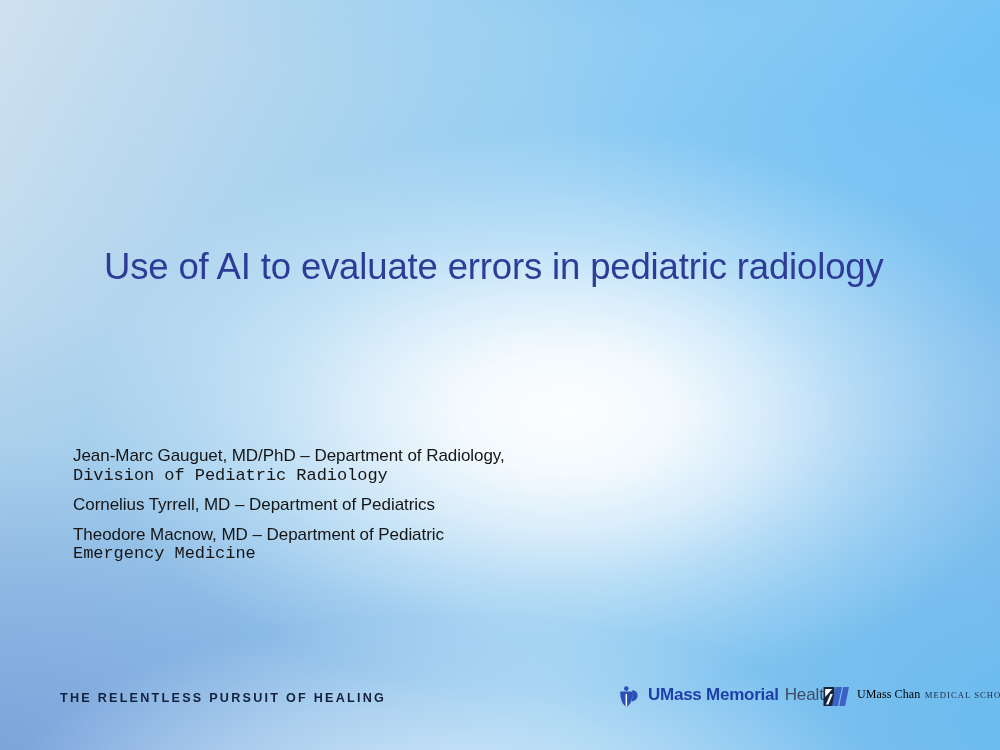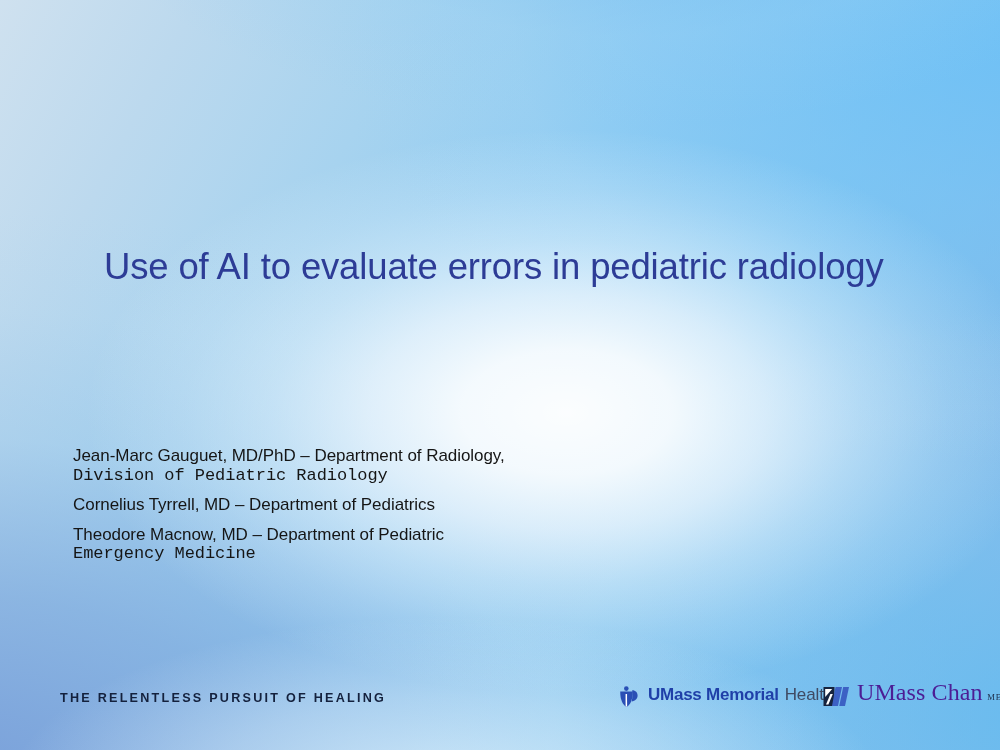--- a/index.html
+++ b/index.html
@@ -192,9 +192,9 @@
   }
   .chan-name {
     font-family: "Liberation Serif", serif;
-    font-size: 24px;
+    font-size: 12px;
     line-height: 16px;
-    color: #4c1d95;
+    color: #000000;
     letter-spacing: 0.1px;
   }
   .chan-sub {

